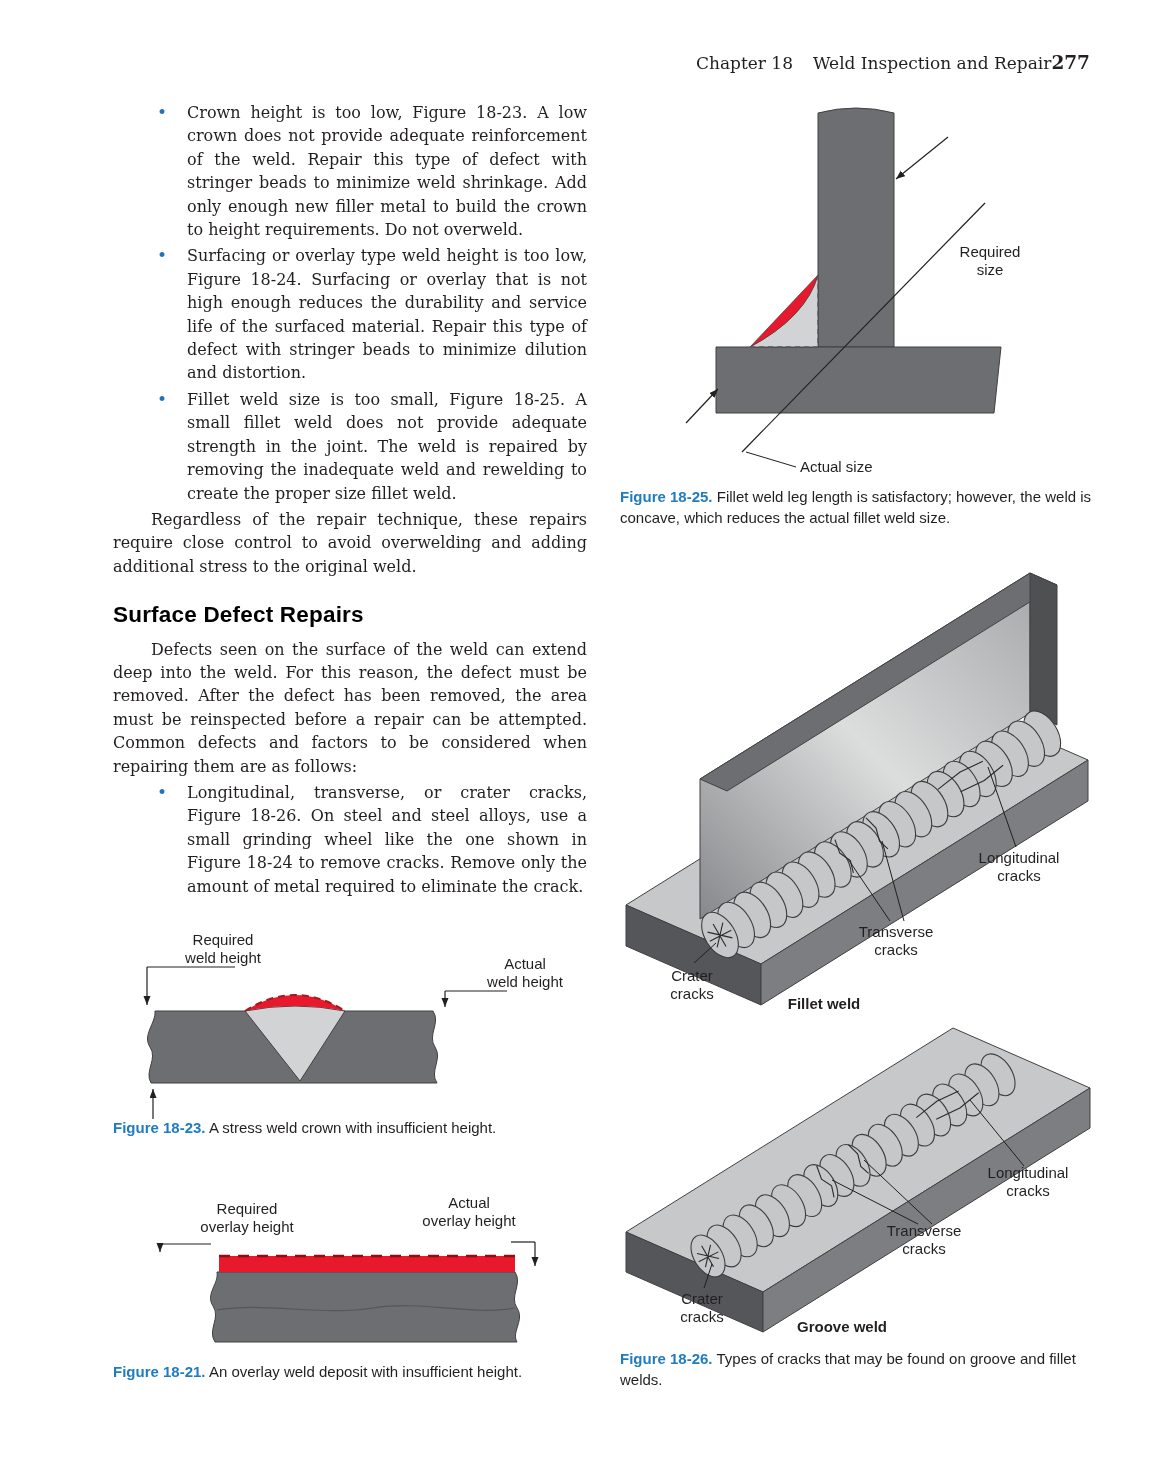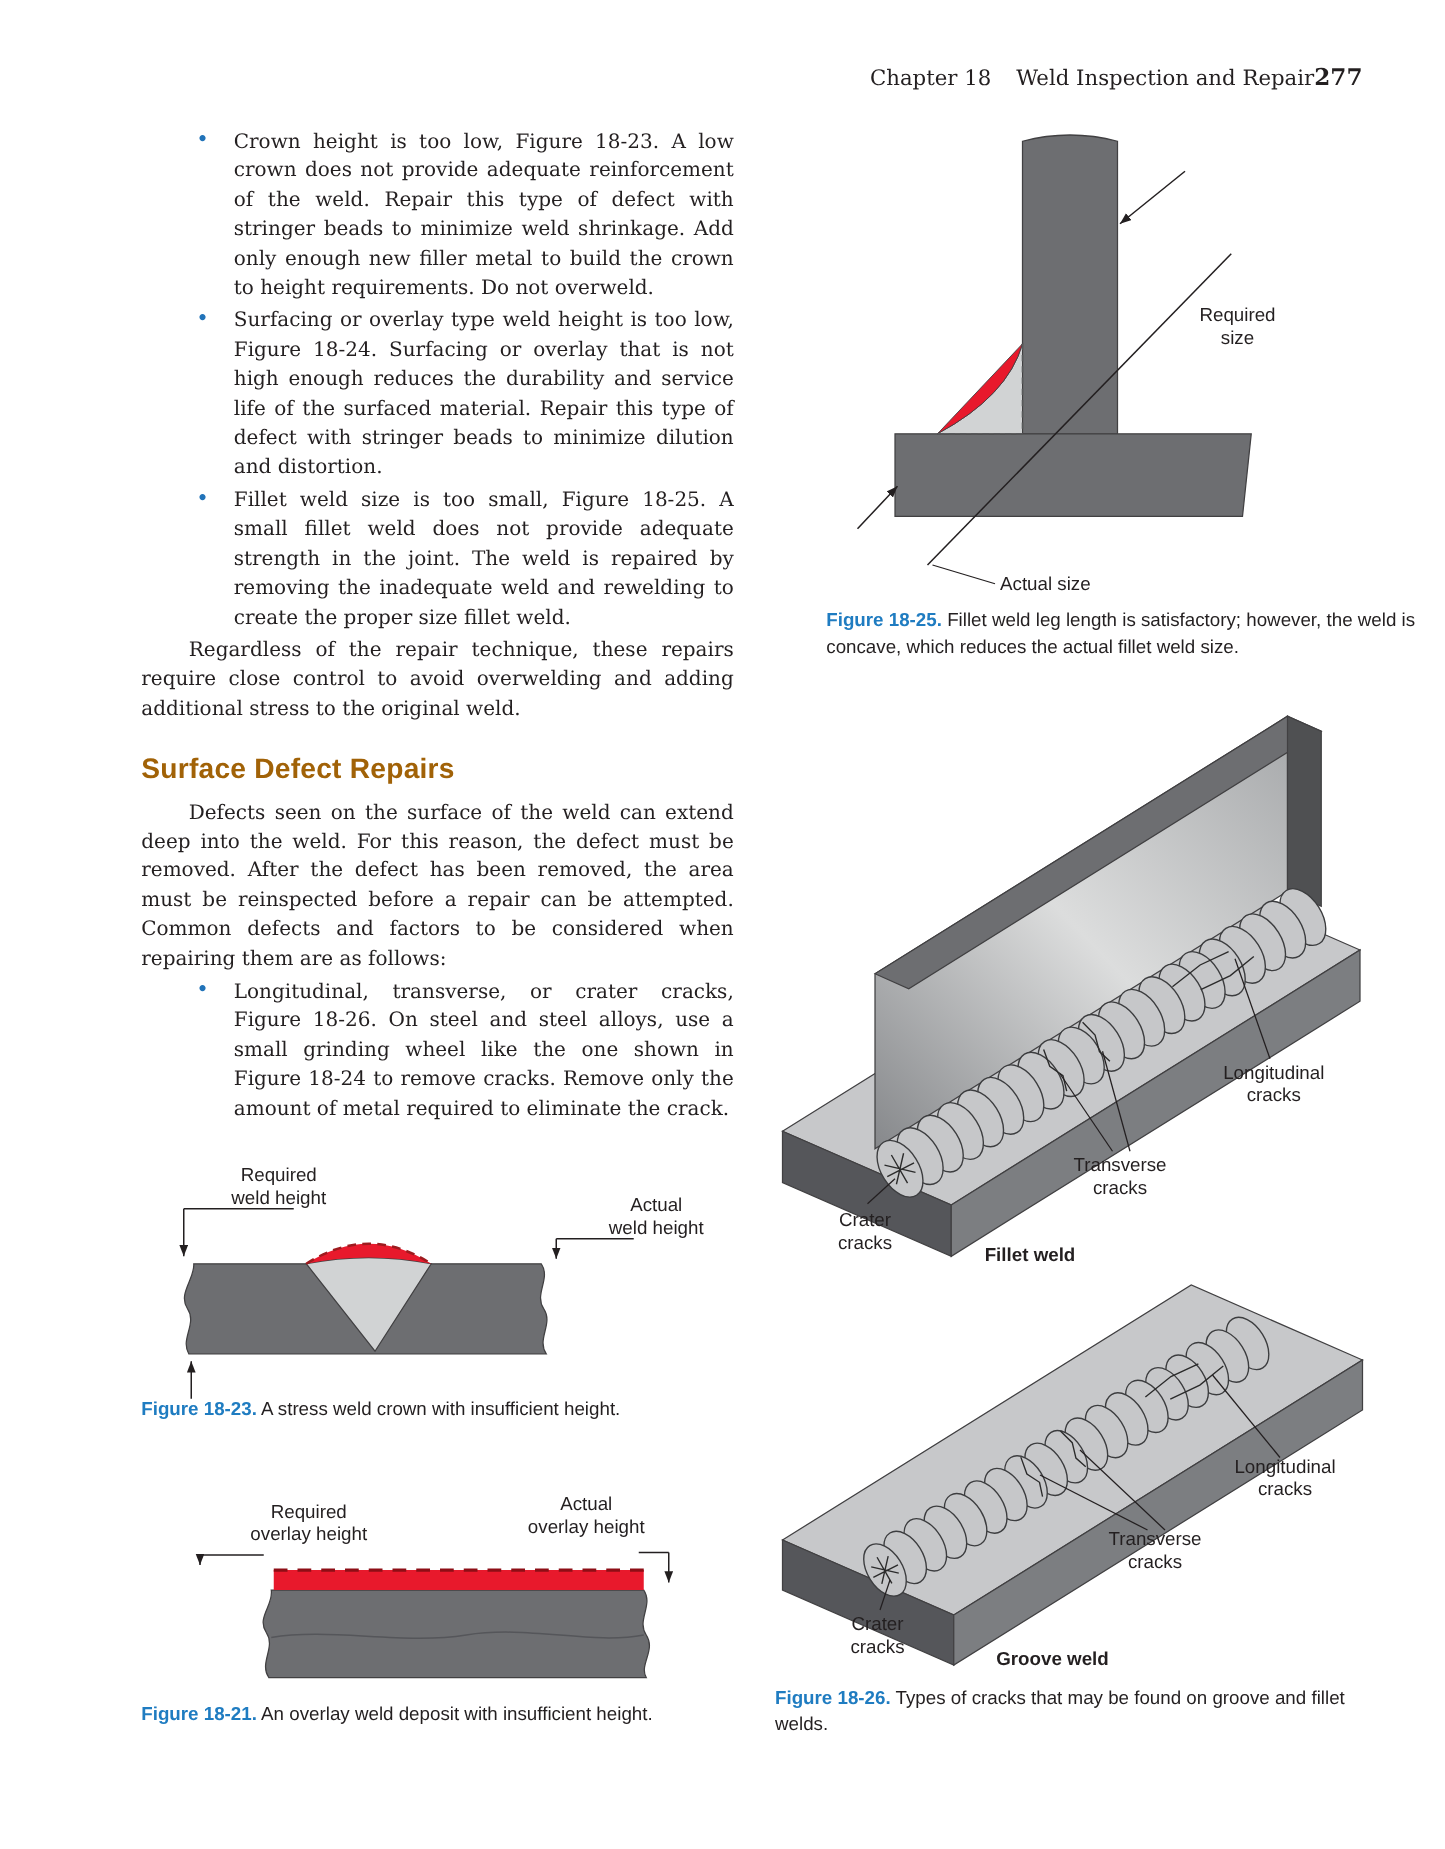--- a/index.html
+++ b/index.html
@@ -158,7 +158,7 @@
       <text x="182" y="377">Actual size</text>
     </svg>
   </div>
-  <div class="caption figblock" style="left:620px;top:486px;width:472px;margin-left:41px;">
+  <div class="caption figblock" style="left:620px;top:486px;width:472px;">
     <span class="figref">Figure 18-25.</span>
     <span>Fillet weld leg length is satisfactory; however, the weld is concave, which reduces the actual fillet weld size.</span>
   </div>

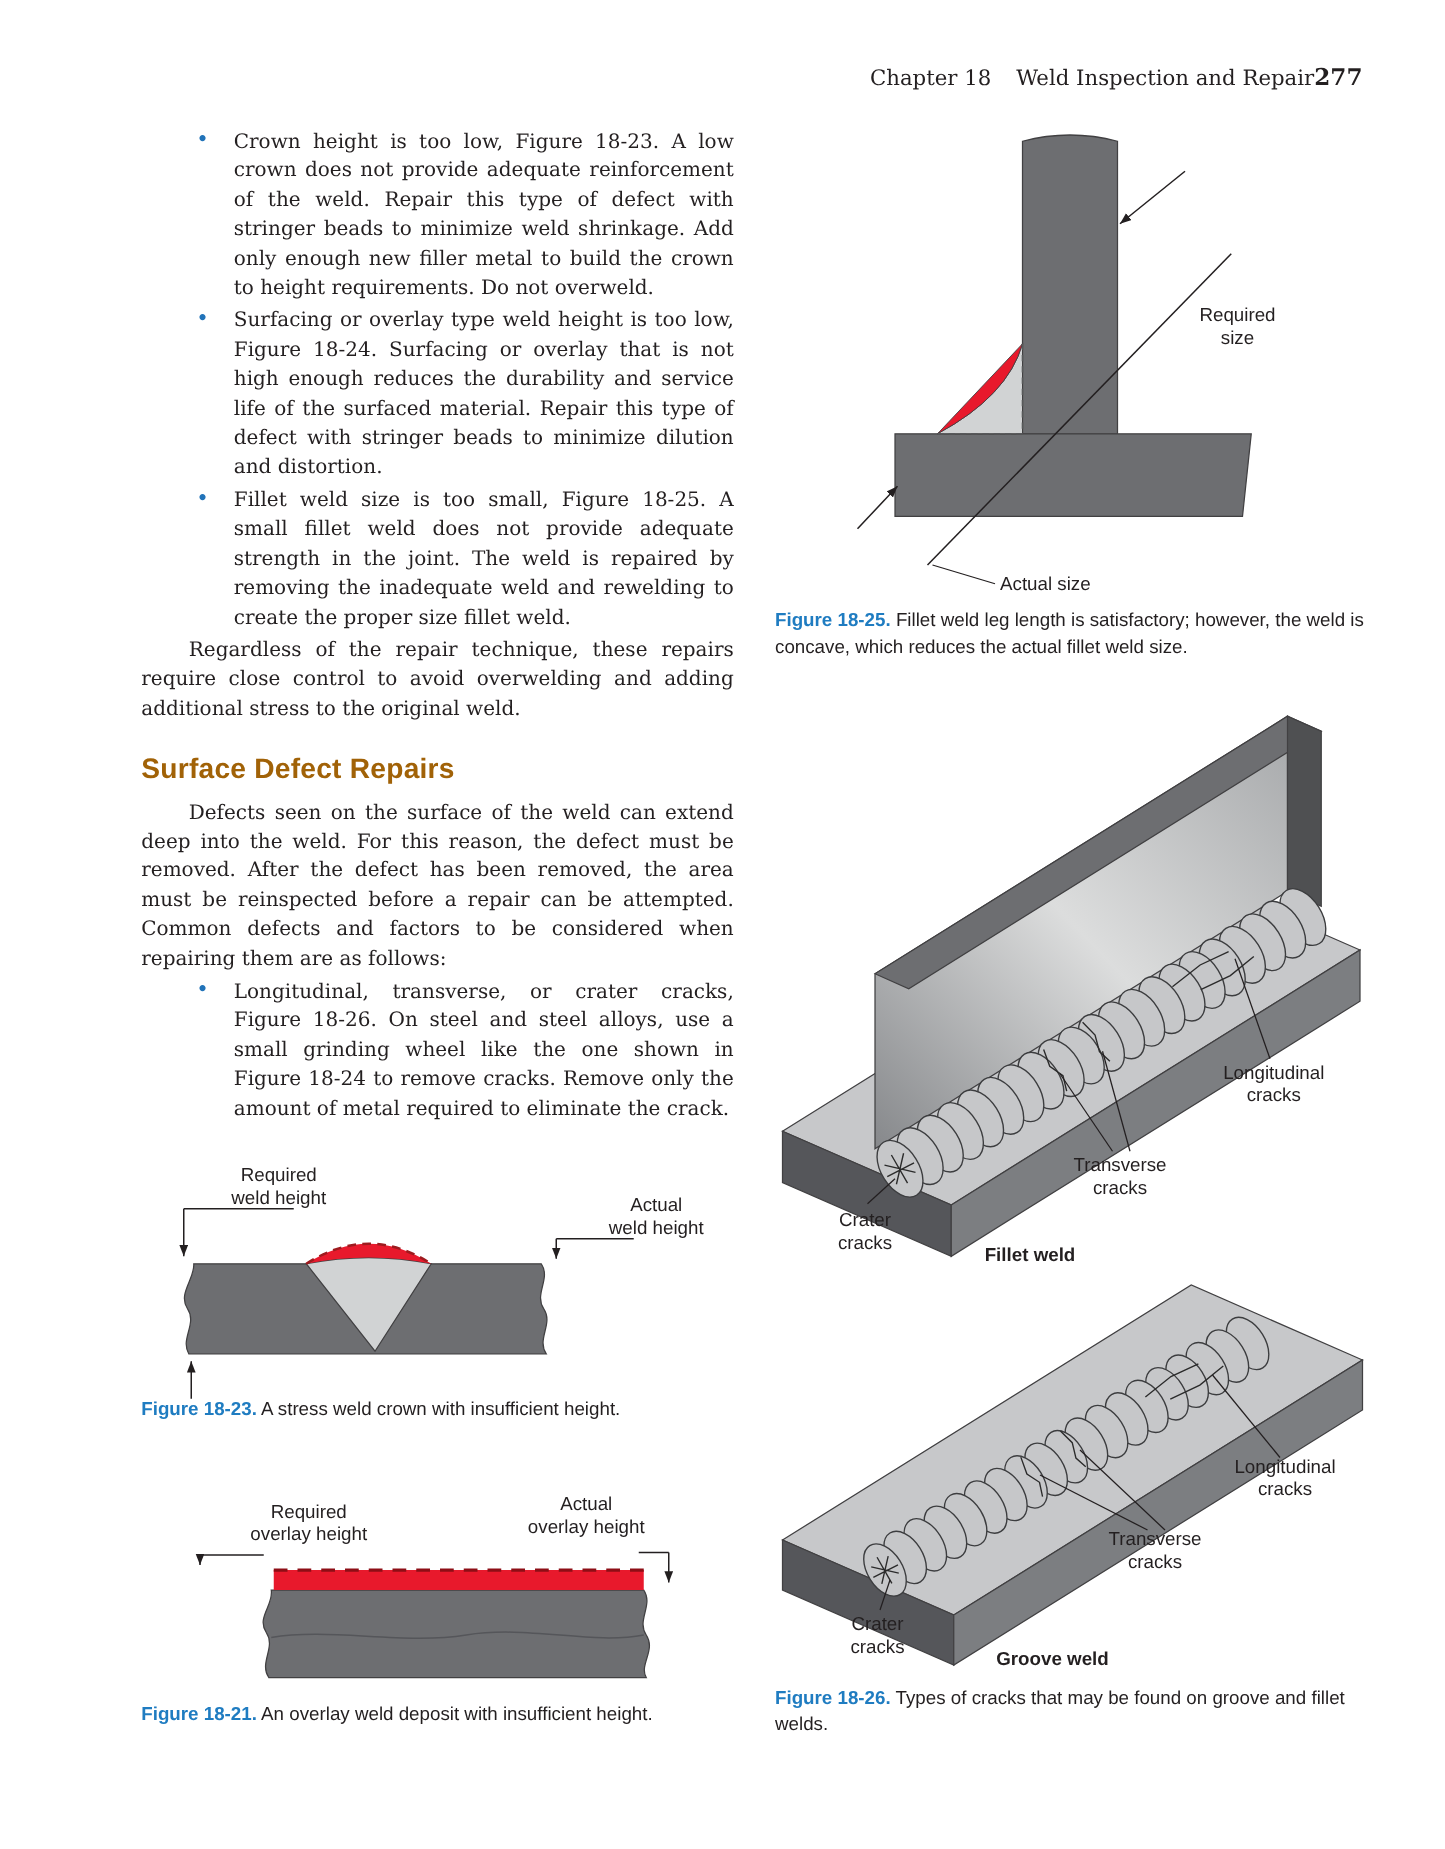--- a/index.html
+++ b/index.html
@@ -18,7 +18,7 @@
   .dot{position:absolute;left:44px;top:0;color:#2173b9;font-size:17px;}
   .bb{font-weight:normal;}
   .para{margin:3px 0 0 0;text-indent:38px;}
-  h2.sect{font-family:"Liberation Sans",sans-serif;color:#a16207;font-size:22.5px;margin:25px 0 11px 0;text-align:left;letter-spacing:0.2px;}
+  h2.sect{font-family:"Liberation Sans",sans-serif;color:#000000;font-size:22.5px;margin:25px 0 11px 0;text-align:left;letter-spacing:0.2px;}
   
   .caption{font-family:"Liberation Sans",sans-serif;font-size:15px;line-height:21px;text-align:left;}
   .figref{color:#1f7cc1;font-weight:bold;}

